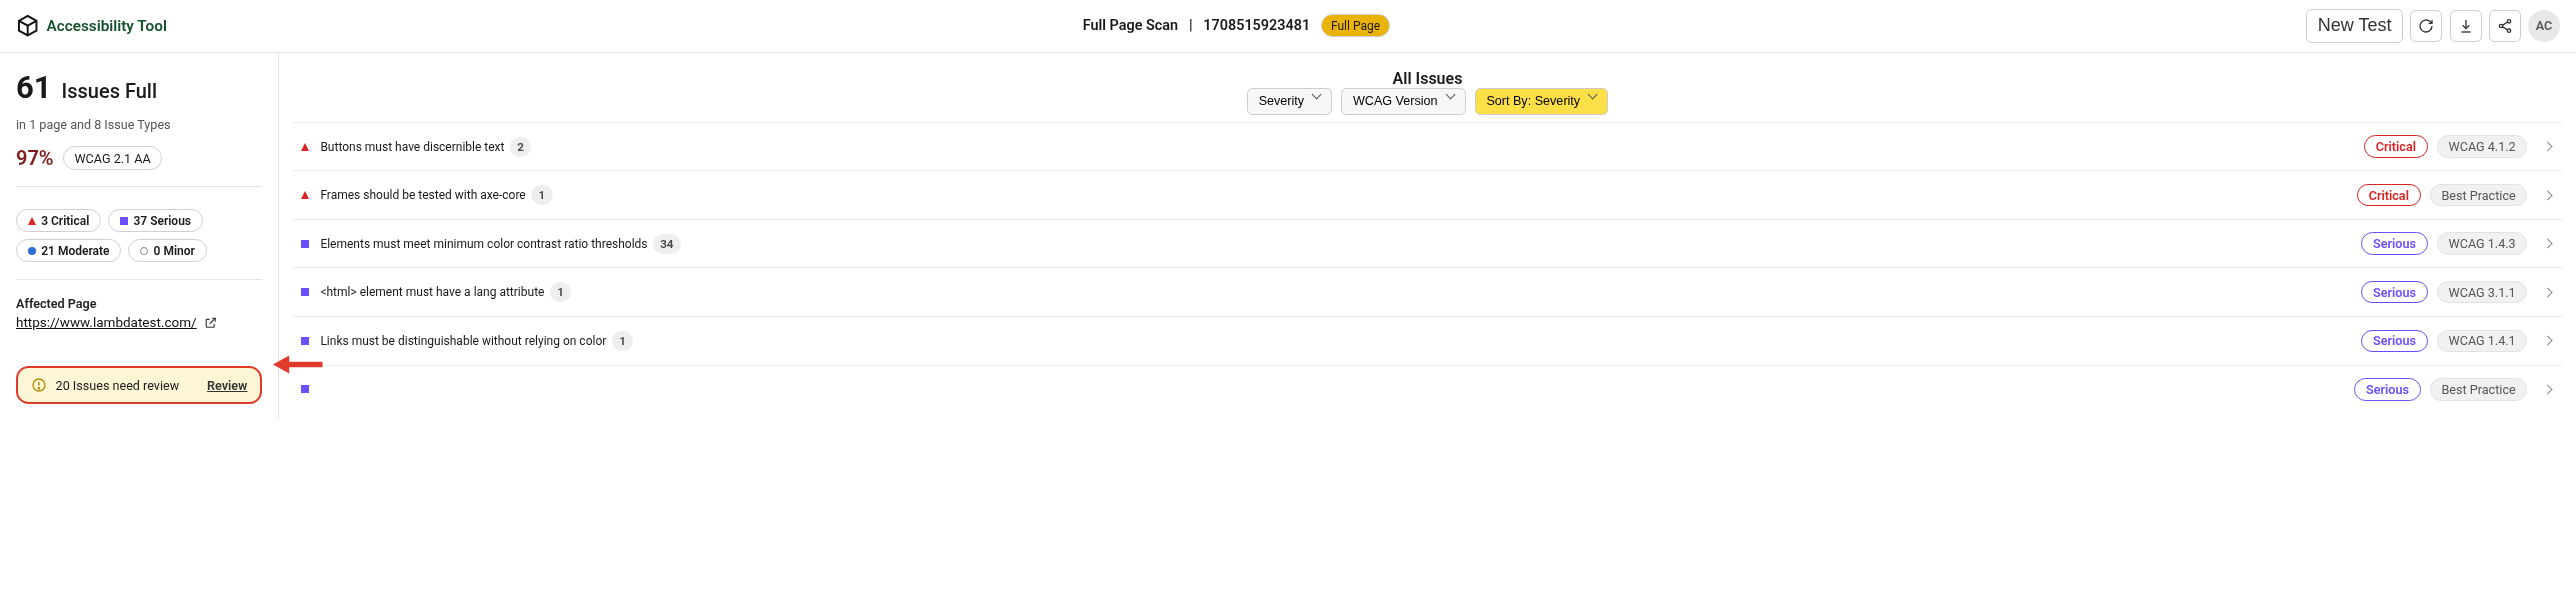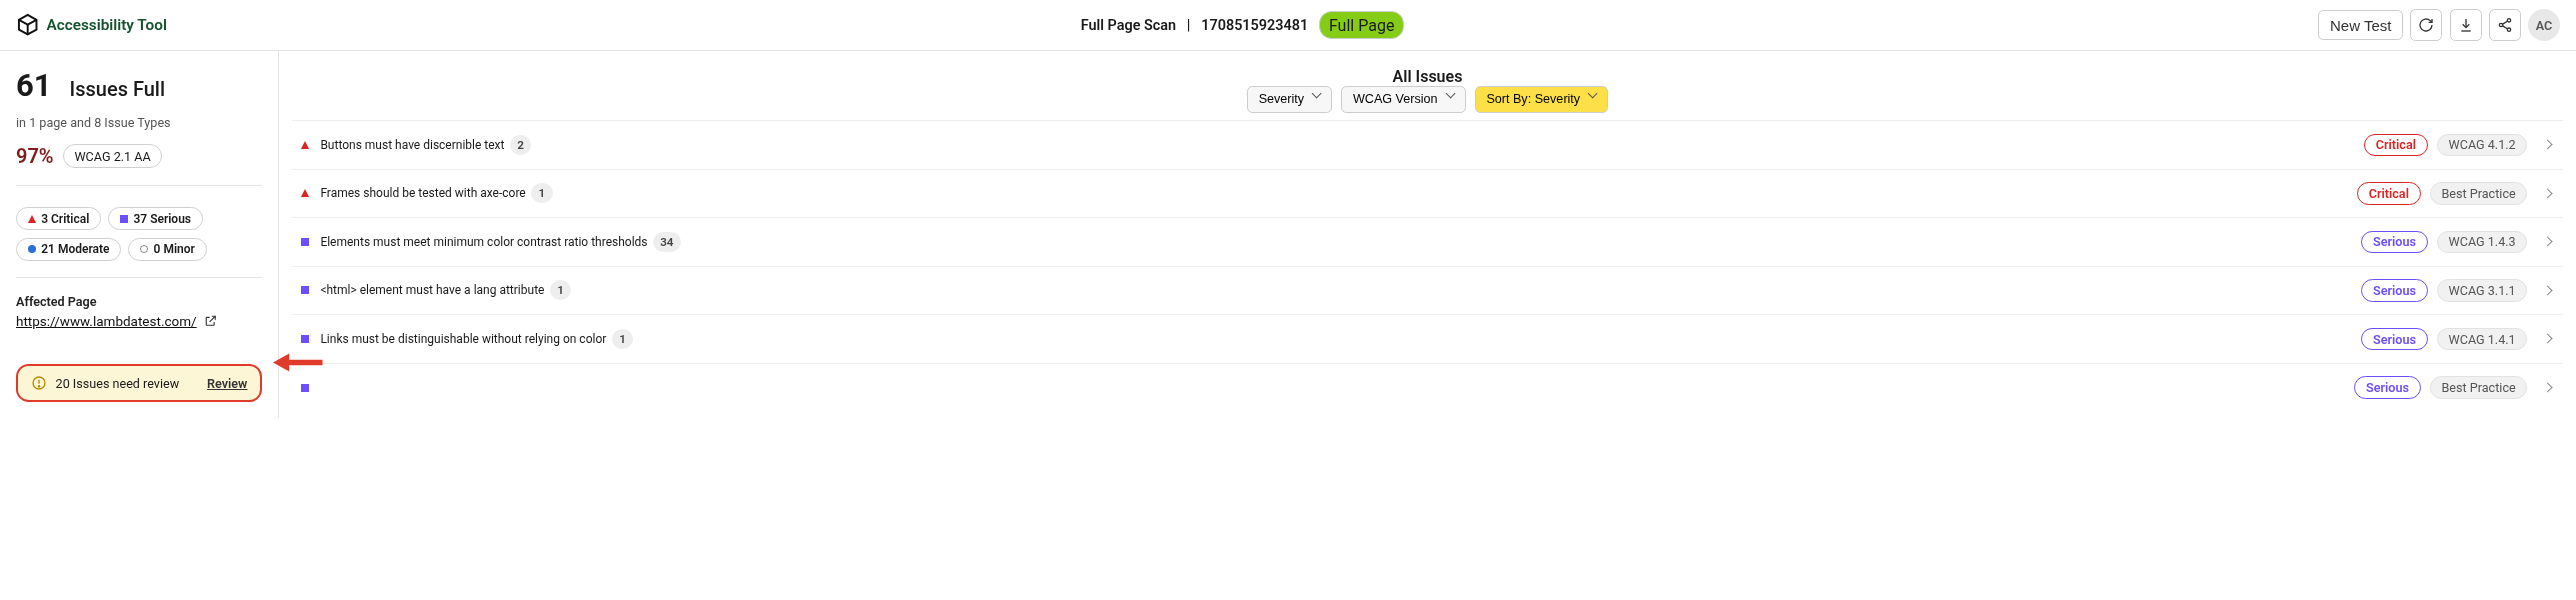--- a/index.html
+++ b/index.html
@@ -12,7 +12,7 @@
 .header-center { flex: 1; display: flex; align-items: center; justify-content: center; gap: 10.8px; }
 .scan-title { font-size: 14.4px; font-weight: 600; }
 .scan-id { font-size: 14.4px; font-weight: 600; }
-.full-page-pill { font-size: 16px; padding: 3.6px 9px; border: 0.9px solid #ccc; border-radius: 12.6px; background: #84cc16; }
+.full-page-pill { font-size: 12px; padding: 3.6px 9px; border: 0.9px solid #ccc; border-radius: 12.6px; background: #eab308; }
 .header-right { display: flex; align-items: center; gap: 7.2px; }
 .btn { display: inline-flex; align-items: center; justify-content: center; border: 0.9px solid #ccc; background: #fff; border-radius: 5.4px; padding: 5.4px 10.8px; font-size: 15px; cursor: pointer; color: #333; }
 .btn-icon { width: 32px; height: 32px; padding: 0; }

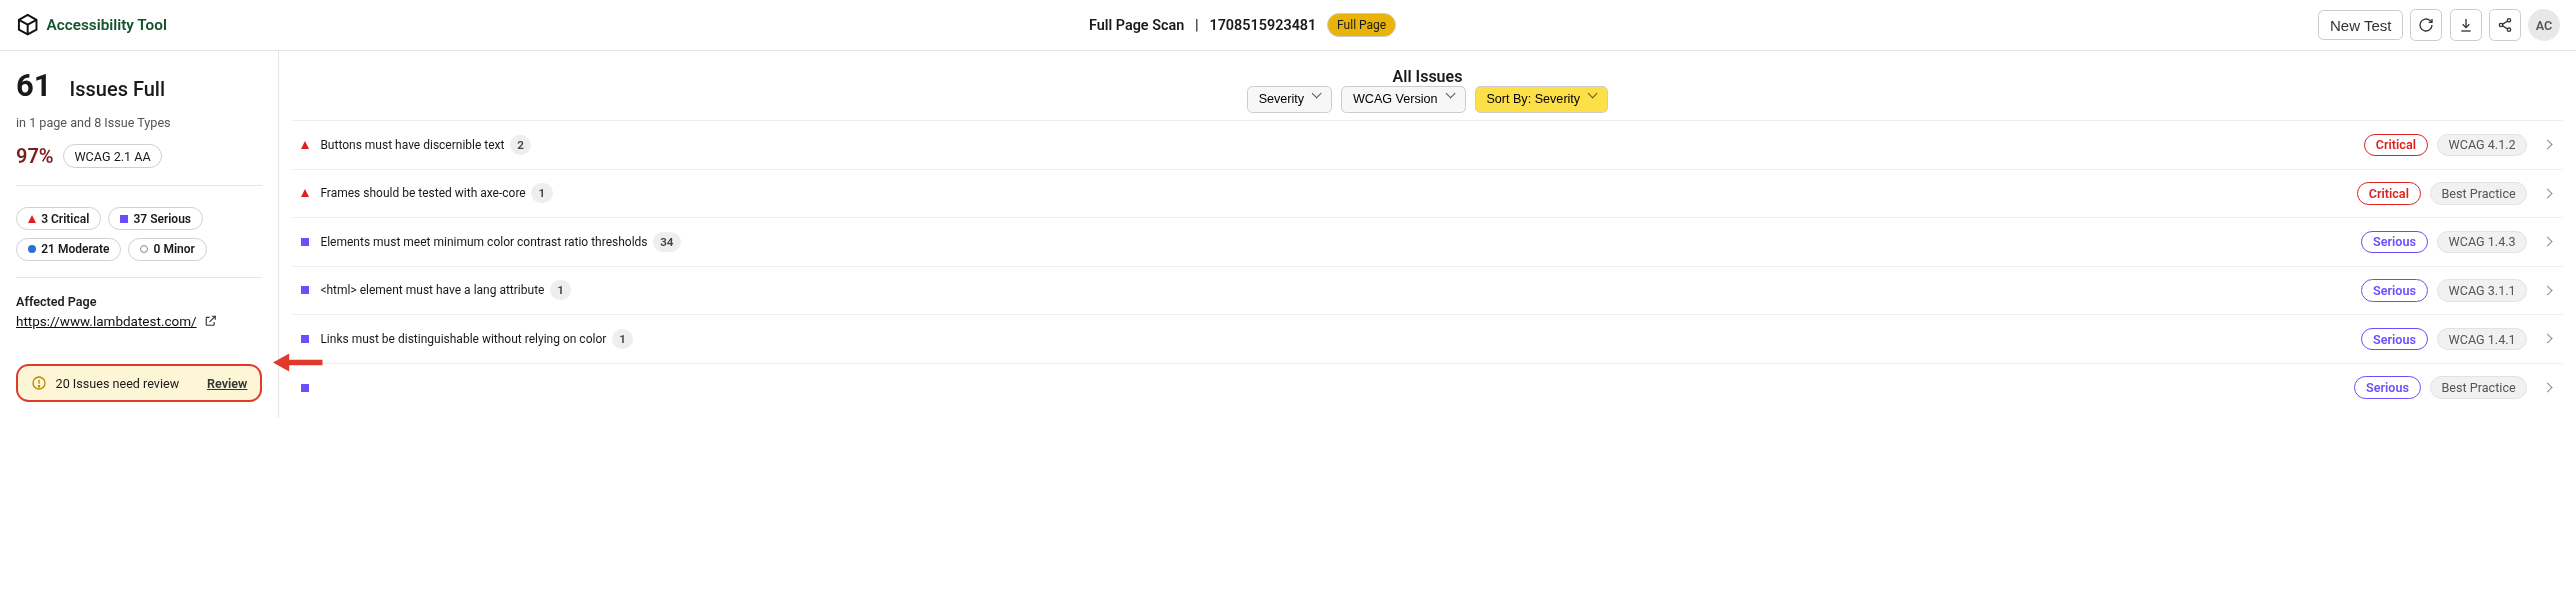--- a/index.html
+++ b/index.html
@@ -14,7 +14,7 @@
 .scan-id { font-size: 14.4px; font-weight: 600; }
 .full-page-pill { font-size: 12px; padding: 3.6px 9px; border: 0.9px solid #ccc; border-radius: 12.6px; background: #eab308; }
 .header-right { display: flex; align-items: center; gap: 7.2px; }
-.btn { display: inline-flex; align-items: center; justify-content: center; border: 0.9px solid #ccc; background: #fff; border-radius: 5.4px; padding: 5.4px 10.8px; font-size: 15px; cursor: pointer; color: #333; }
+.btn { display: inline-flex; align-items: center; justify-content: center; border: 0.9px solid #ccc; background: #fff; border-radius: 5.4px; padding: 5.4px 10.8px; font-size: 18px; cursor: pointer; color: #333; }
 .btn-icon { width: 32px; height: 32px; padding: 0; }
 .avatar { width: 32px; height: 32px; border-radius: 50%; background: #e8e8e8; display: flex; align-items: center; justify-content: center; font-size: 12.6px; font-weight: 600; color: #555; }
 .body { display: flex; }

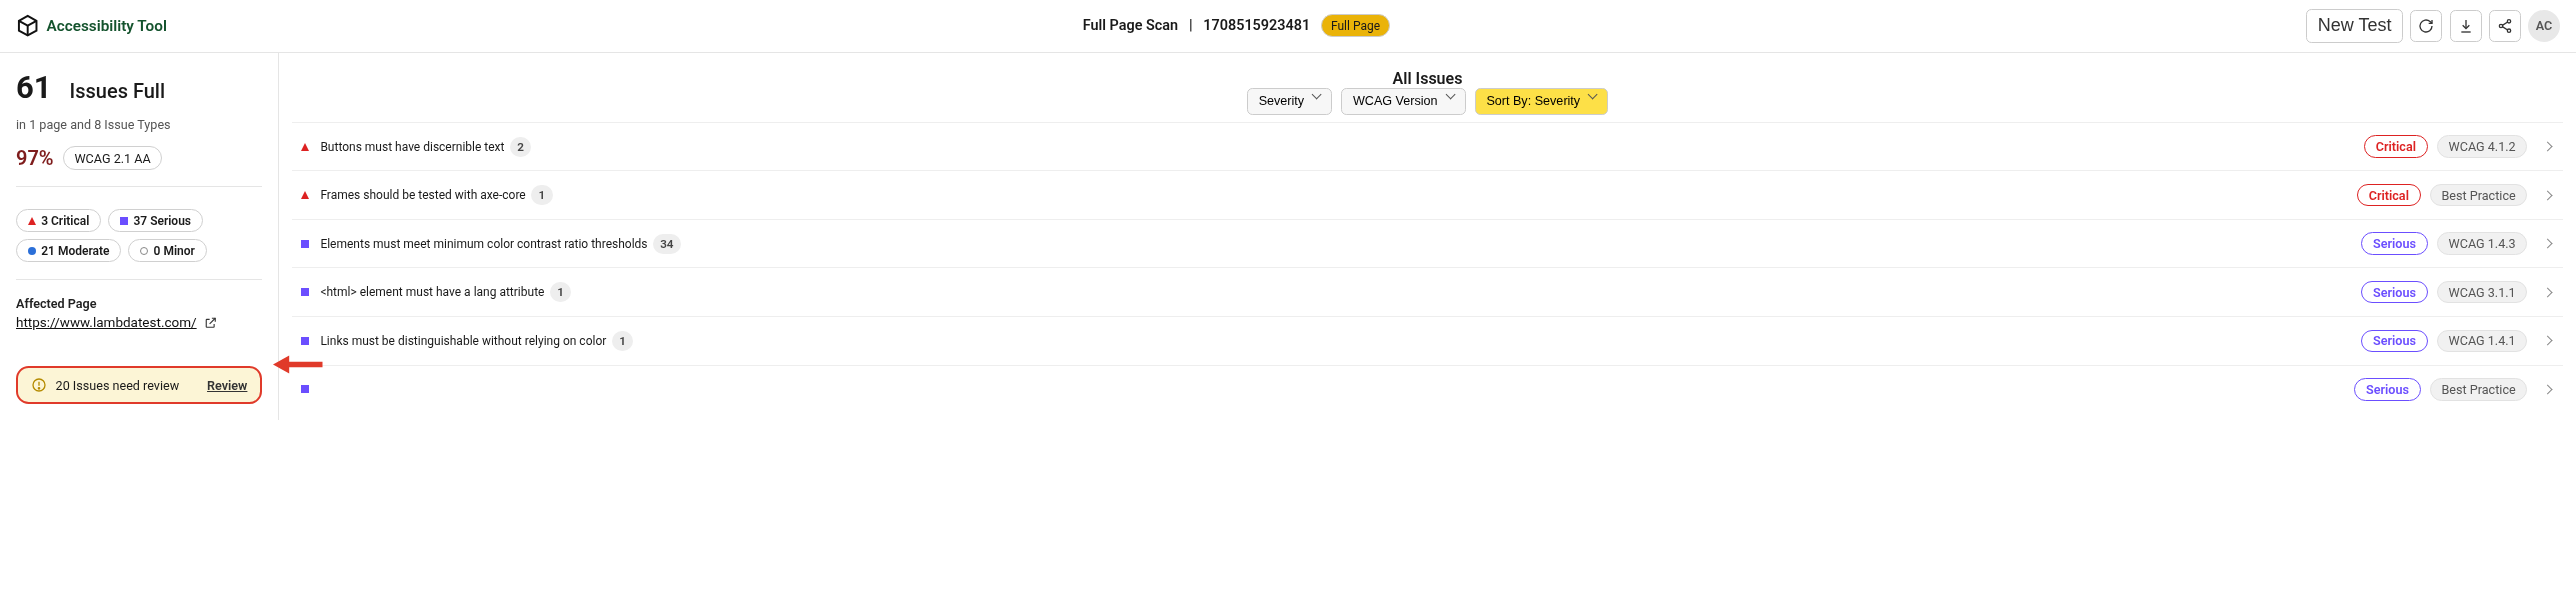--- a/index.html
+++ b/index.html
@@ -19,7 +19,7 @@
 .avatar { width: 32px; height: 32px; border-radius: 50%; background: #e8e8e8; display: flex; align-items: center; justify-content: center; font-size: 12.6px; font-weight: 600; color: #555; }
 .body { display: flex; }
 .sidebar { width: 279px; padding: 16px; border-right: 0.9px solid #e5e5e5; display: flex; flex-direction: column; gap: 10.8px; position: relative; }
-.issues-found { display: flex; align-items: baseline; gap: 18px; }
+.issues-found { display: flex; align-items: baseline; gap: 10px; }
 .issues-count { font-size: 31px; font-weight: 700; }
 .issues-label { font-size: 20px; font-weight: 500; }
 .issues-sub { font-size: 12.6px; color: #555; }

